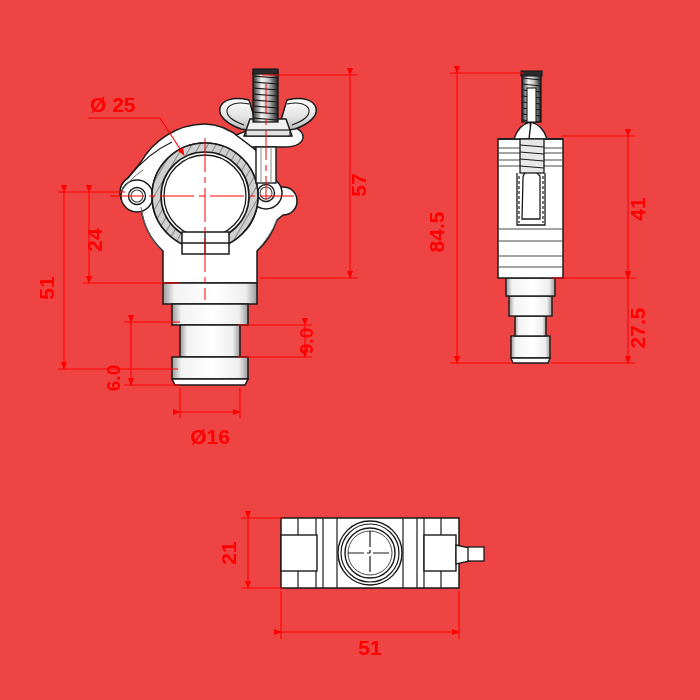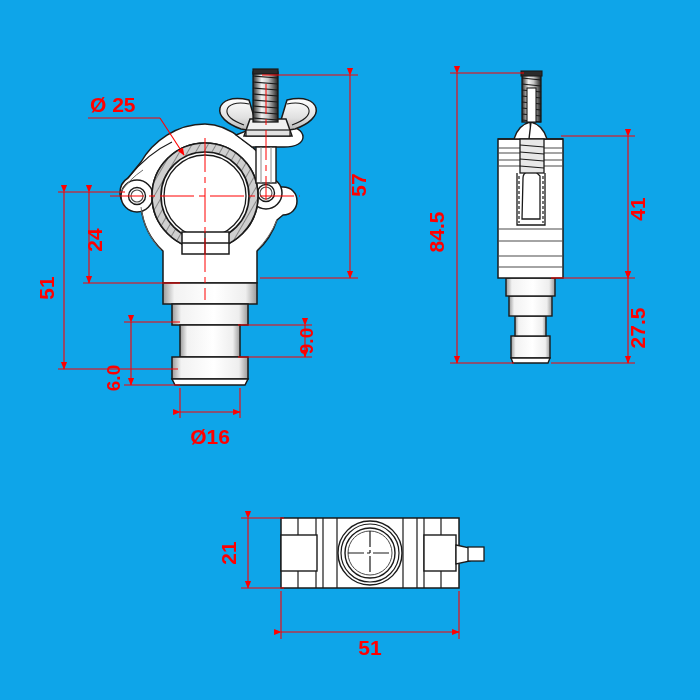--- a/index.html
+++ b/index.html
@@ -17,7 +17,7 @@
     position: relative;
     width: 700px;
     height: 700px;
-    background: #0ea5e9;
+    background: #ef4444;
   }
   #drawing {
     position: absolute;

